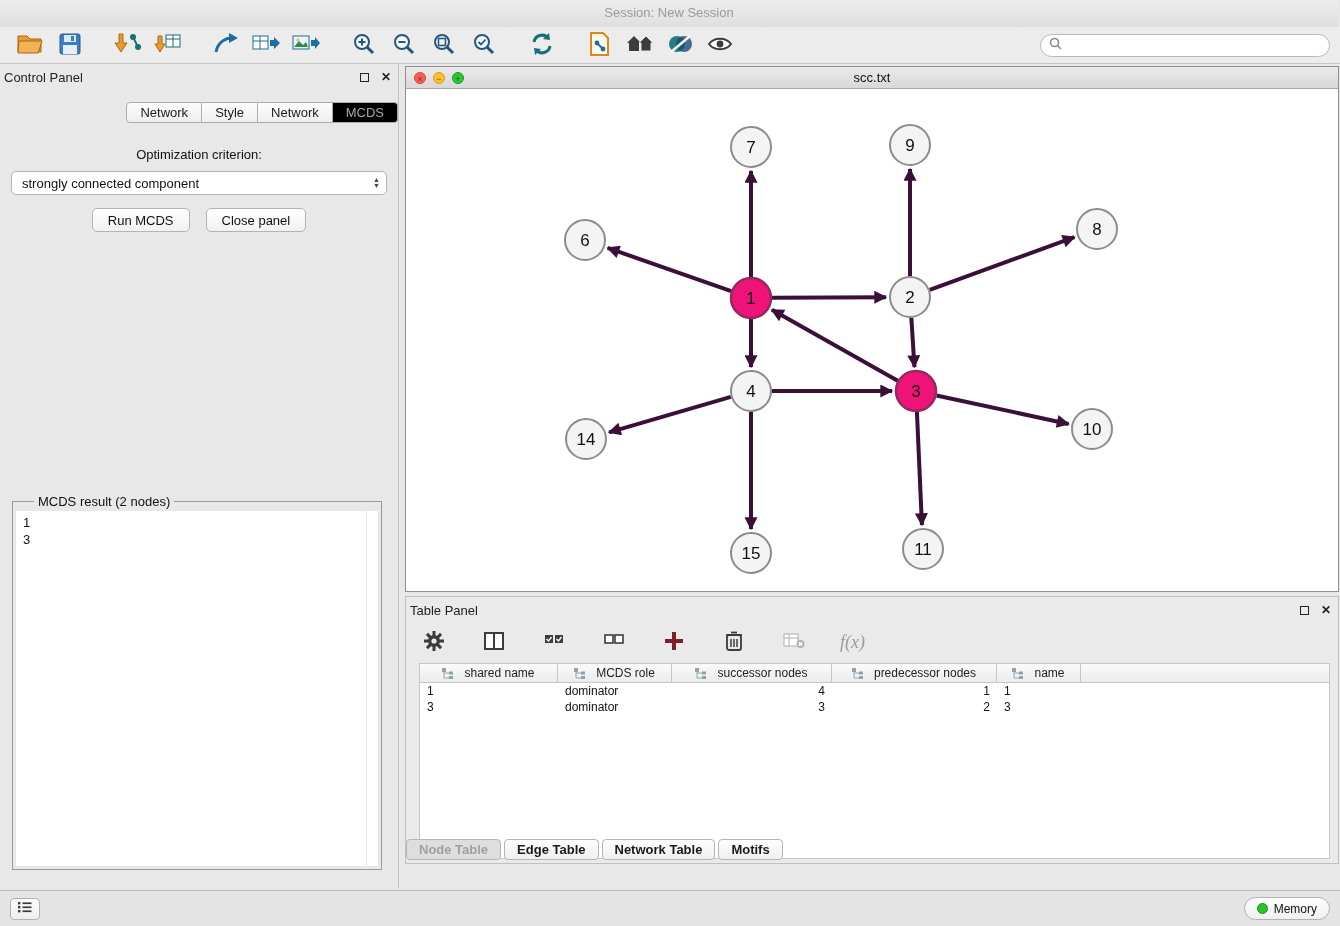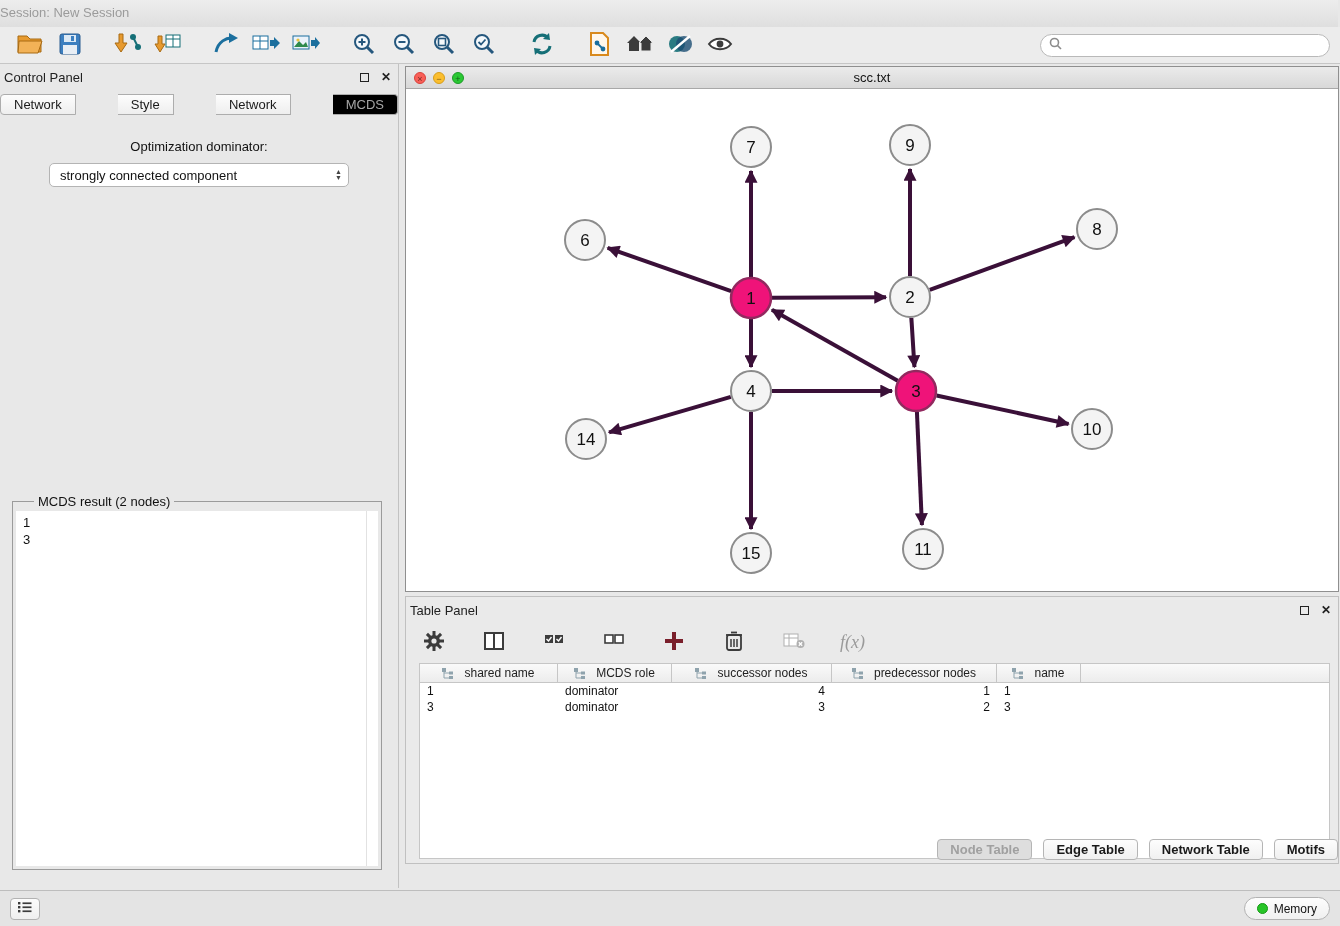--- a/index.html
+++ b/index.html
@@ -8,7 +8,7 @@
   .screen{position:relative;width:1340px;height:926px;background:#e8e8e8}
 
   
-  .titlebar{position:absolute;top:0;left:0;right:2px;height:33px;background:linear-gradient(#ededed,#dcdcdc);border-bottom:1px solid #b6b6b6;line-height:25px;color:#9b9b9b;font-size:13px}
+  .titlebar{position:absolute;top:0;left:0;right:2px;height:33px;background:linear-gradient(#ededed,#dcdcdc);border-bottom:1px solid #b6b6b6;text-align:center;line-height:25px;color:#9b9b9b;font-size:13px}
 
   
   .toolbar{position:absolute;top:27px;left:0;right:0;height:37px;background:#ececec;border-bottom:1px solid #c6c6c6;display:flex;align-items:center;padding:0 10px}

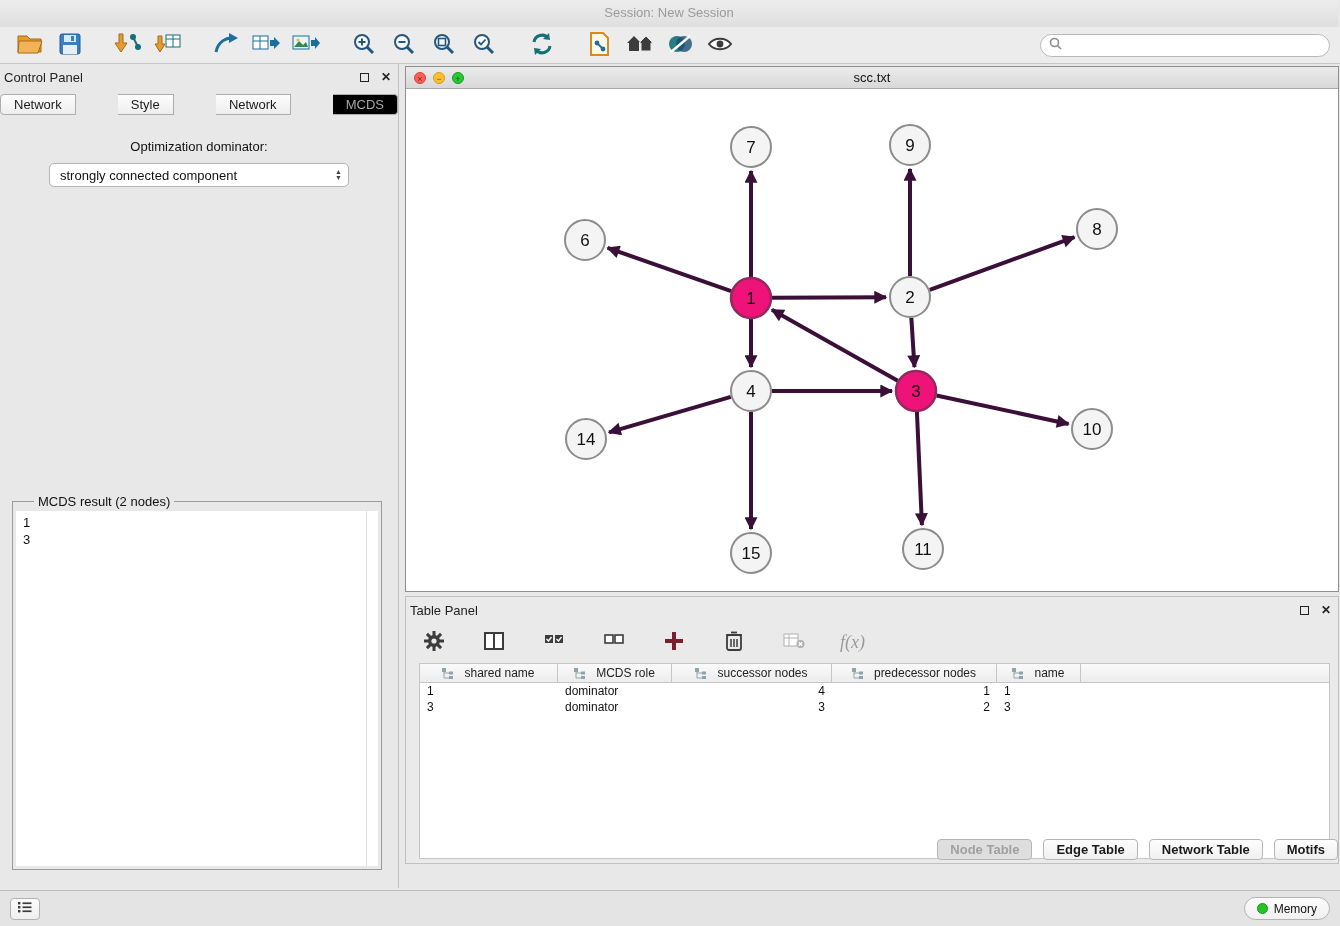--- a/index.html
+++ b/index.html
@@ -23,7 +23,7 @@
   .panel-header .spacer{flex:1}
   .win-icon{width:16px;height:16px;display:flex;align-items:center;justify-content:center;margin-left:6px;color:#222;font-weight:bold;font-size:12px}
   .float-square{width:9px;height:9px;border:1.5px solid #222;display:inline-block}
-  .cp-tabs{display:flex;justify-content:space-between;margin-top:4px}
+  .cp-tabs{display:flex;justify-content:flex-end;margin-top:12px}
   .cp-tab{padding:2px 13px;height:21px;border:1px solid #adadad;border-left:none;background:linear-gradient(#fdfdfd,#eeeeee);font-size:13px;color:#1a1a1a;cursor:default}
   .cp-tab:first-child{border-left:1px solid #adadad;border-radius:4px 0 0 4px}
   .cp-tab:last-child{border-radius:0 4px 4px 0}

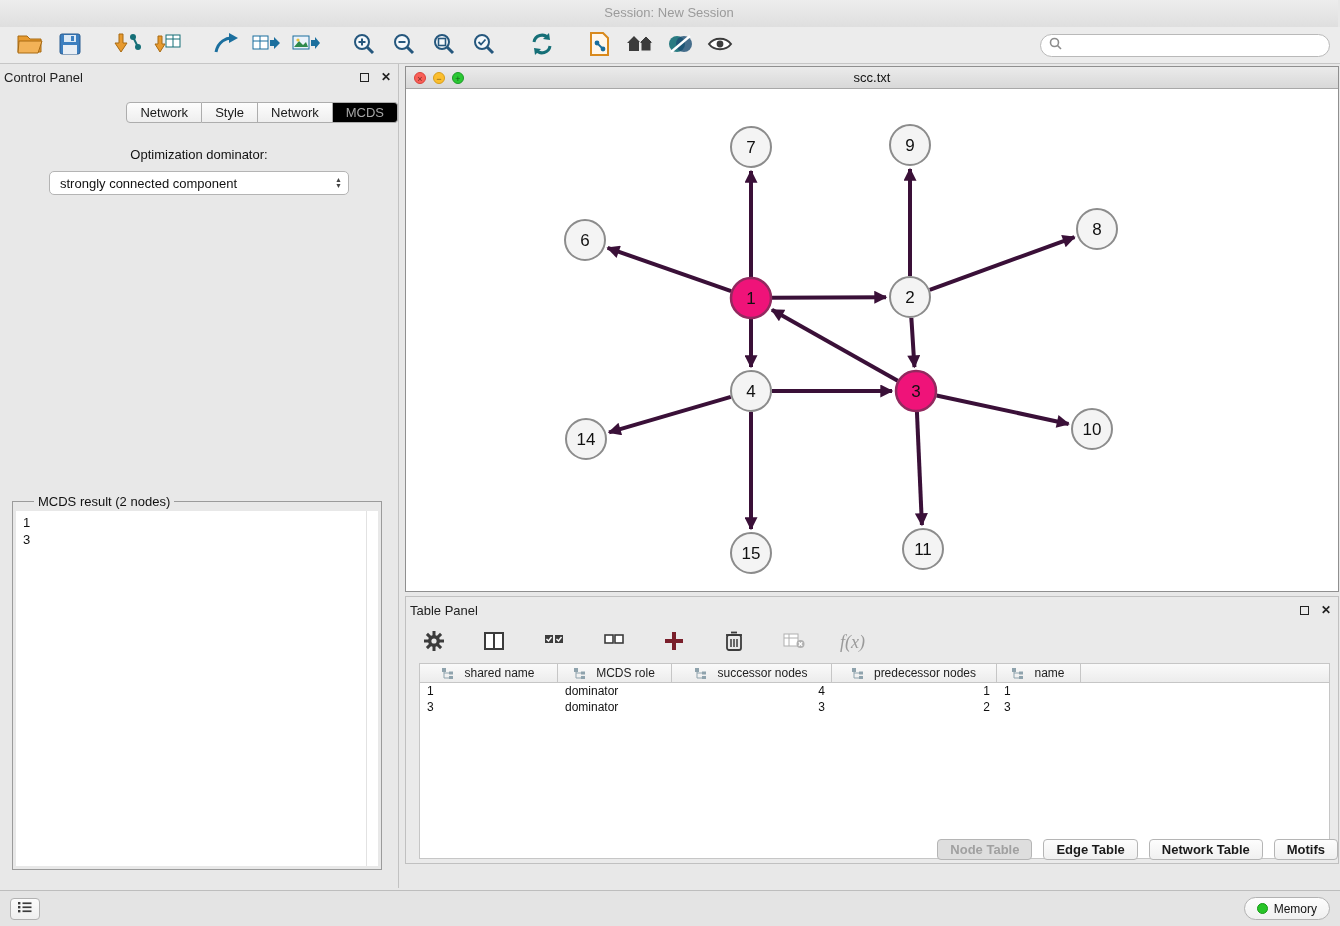--- a/index.html
+++ b/index.html
@@ -237,7 +237,7 @@
       <div class="cp-tab">Network</div>
       <div class="cp-tab active">MCDS</div>
     </div>
-    <div class="opt-label">Optimization dominator:</div>
+    <div class="opt-label">Optimization criterion:</div>
     <div class="dropdown">
       <span class="dd-label">strongly connected component</span>
       <span class="stepper">

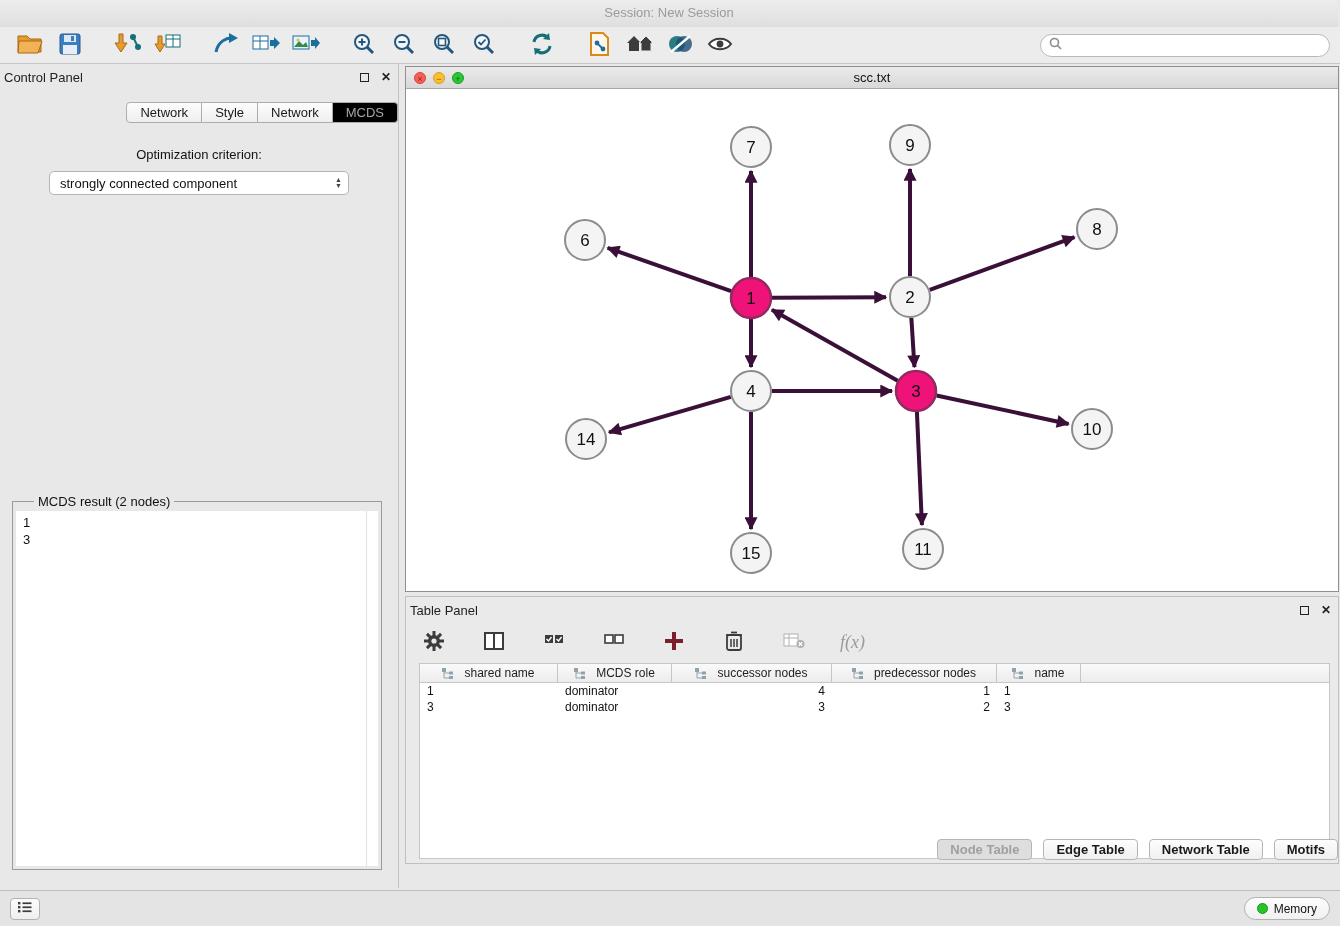--- a/index.html
+++ b/index.html
@@ -29,7 +29,7 @@
   .cp-tab:last-child{border-radius:0 4px 4px 0}
   .cp-tab.active{background:#000000;color:#a6a6a6}
   .opt-label{margin-top:24px;text-align:center;font-size:13px}
-  .dropdown{margin:9px auto 0;width:300px;height:24px;background:#fff;border:1px solid #b4b4b4;border-radius:5px;display:flex;align-items:center;padding:0 6px 0 10px;font-size:13px}
+  .dropdown{margin:9px auto 0;width:376px;height:24px;background:#fff;border:1px solid #b4b4b4;border-radius:5px;display:flex;align-items:center;padding:0 6px 0 10px;font-size:13px}
   .dropdown .dd-label{flex:1}
   .stepper{display:flex;flex-direction:column;line-height:6px;font-size:7px;color:#444;align-items:center}
   .btn-row{margin-top:13px;display:flex;justify-content:center;gap:16px}

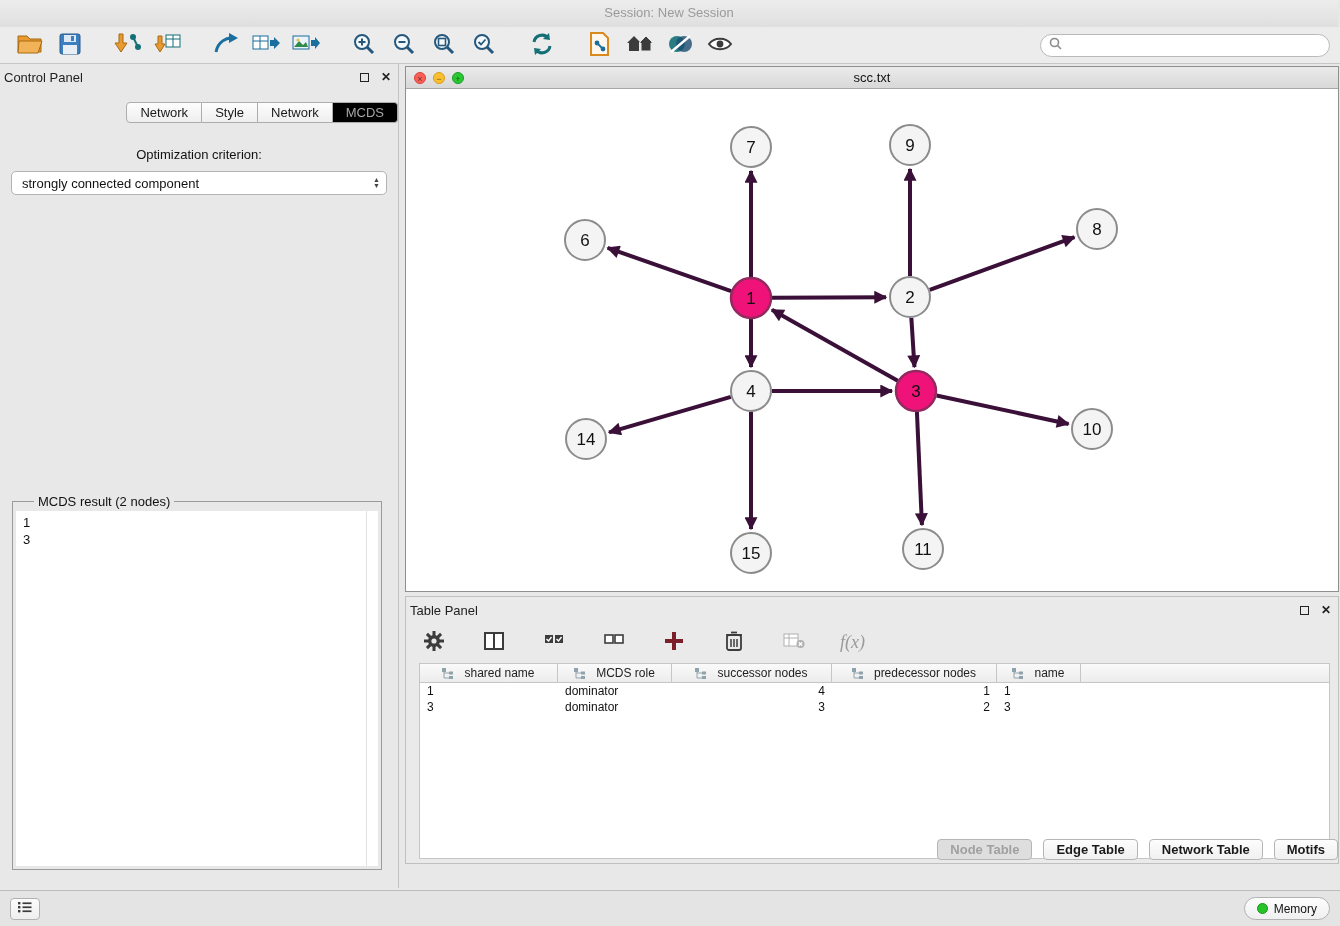--- a/index.html
+++ b/index.html
@@ -245,6 +245,10 @@
           <span>▼</span>
         </span>
     </div>
+    <div class="btn-row">
+      <button class="mac-btn">Run MCDS</button>
+      <button class="mac-btn">Close panel</button>
+    </div>
     <fieldset class="result-box">
       <legend>MCDS result (2 nodes)</legend>
       <div class="result-inner">

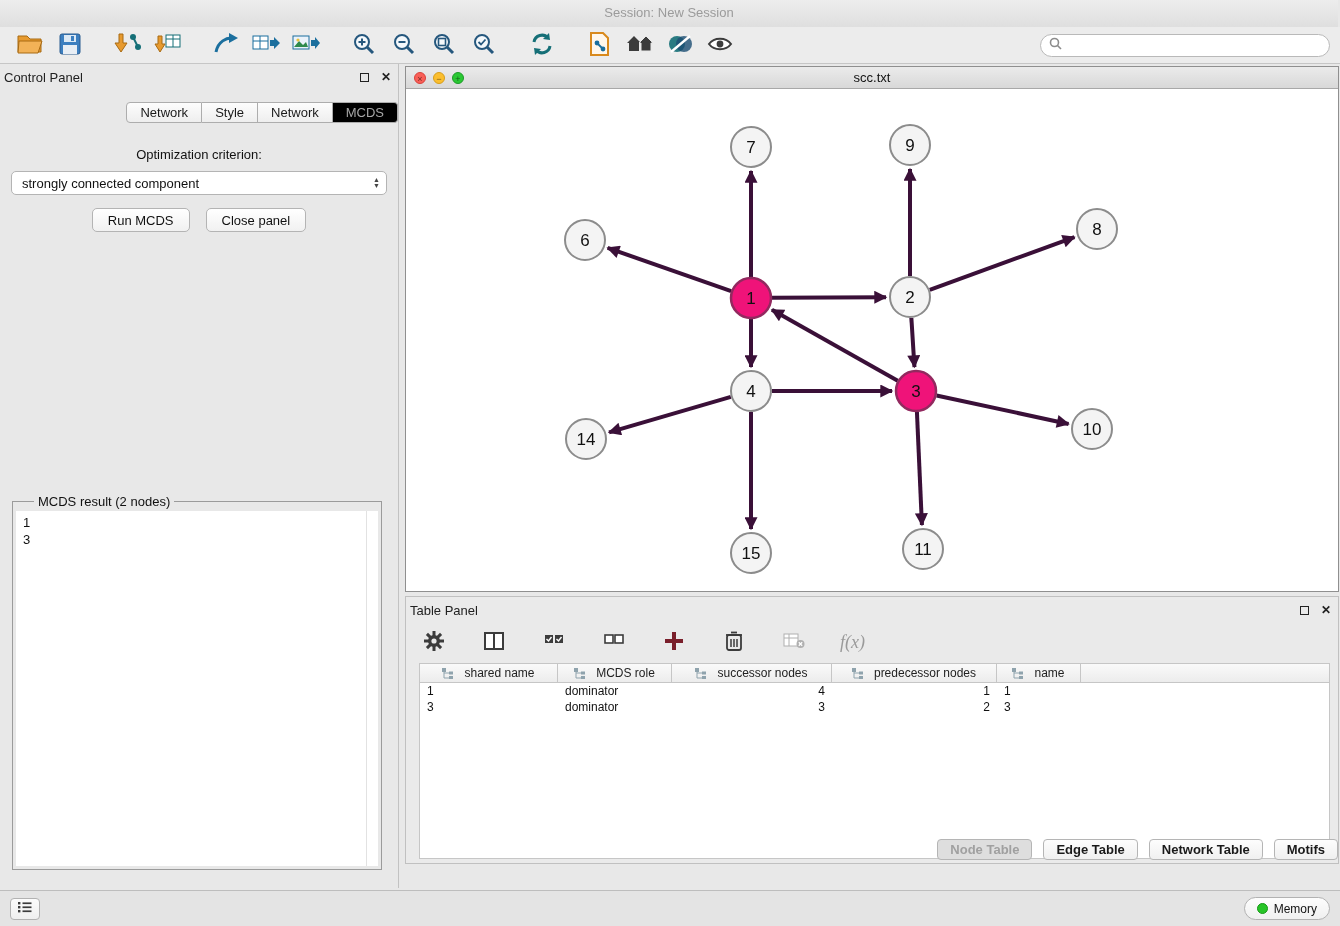--- a/index.html
+++ b/index.html
@@ -61,7 +61,7 @@
   .td{font-size:12px;padding:0 7px;line-height:16px;white-space:nowrap;overflow:hidden}
   .td.right{text-align:right}
   .col0{width:138px}.col1{width:114px}.col2{width:160px}.col3{width:165px}.col4{width:84px}
-  .tp-tabs{position:absolute;left:0;right:0;bottom:3px;display:flex;justify-content:flex-end;gap:11px}
+  .tp-tabs{position:absolute;left:0;right:0;bottom:3px;display:flex;justify-content:flex-start;gap:3px}
   .tp-tab{height:21px;padding:2px 12px;border:1px solid #b5b5b5;border-radius:4px;background:linear-gradient(#fdfdfd,#f0f0f0);font-size:13px;font-weight:bold;color:#1a1a1a;cursor:default}
   .tp-tab.active{background:#dedede;color:#a0a0a0}
 

